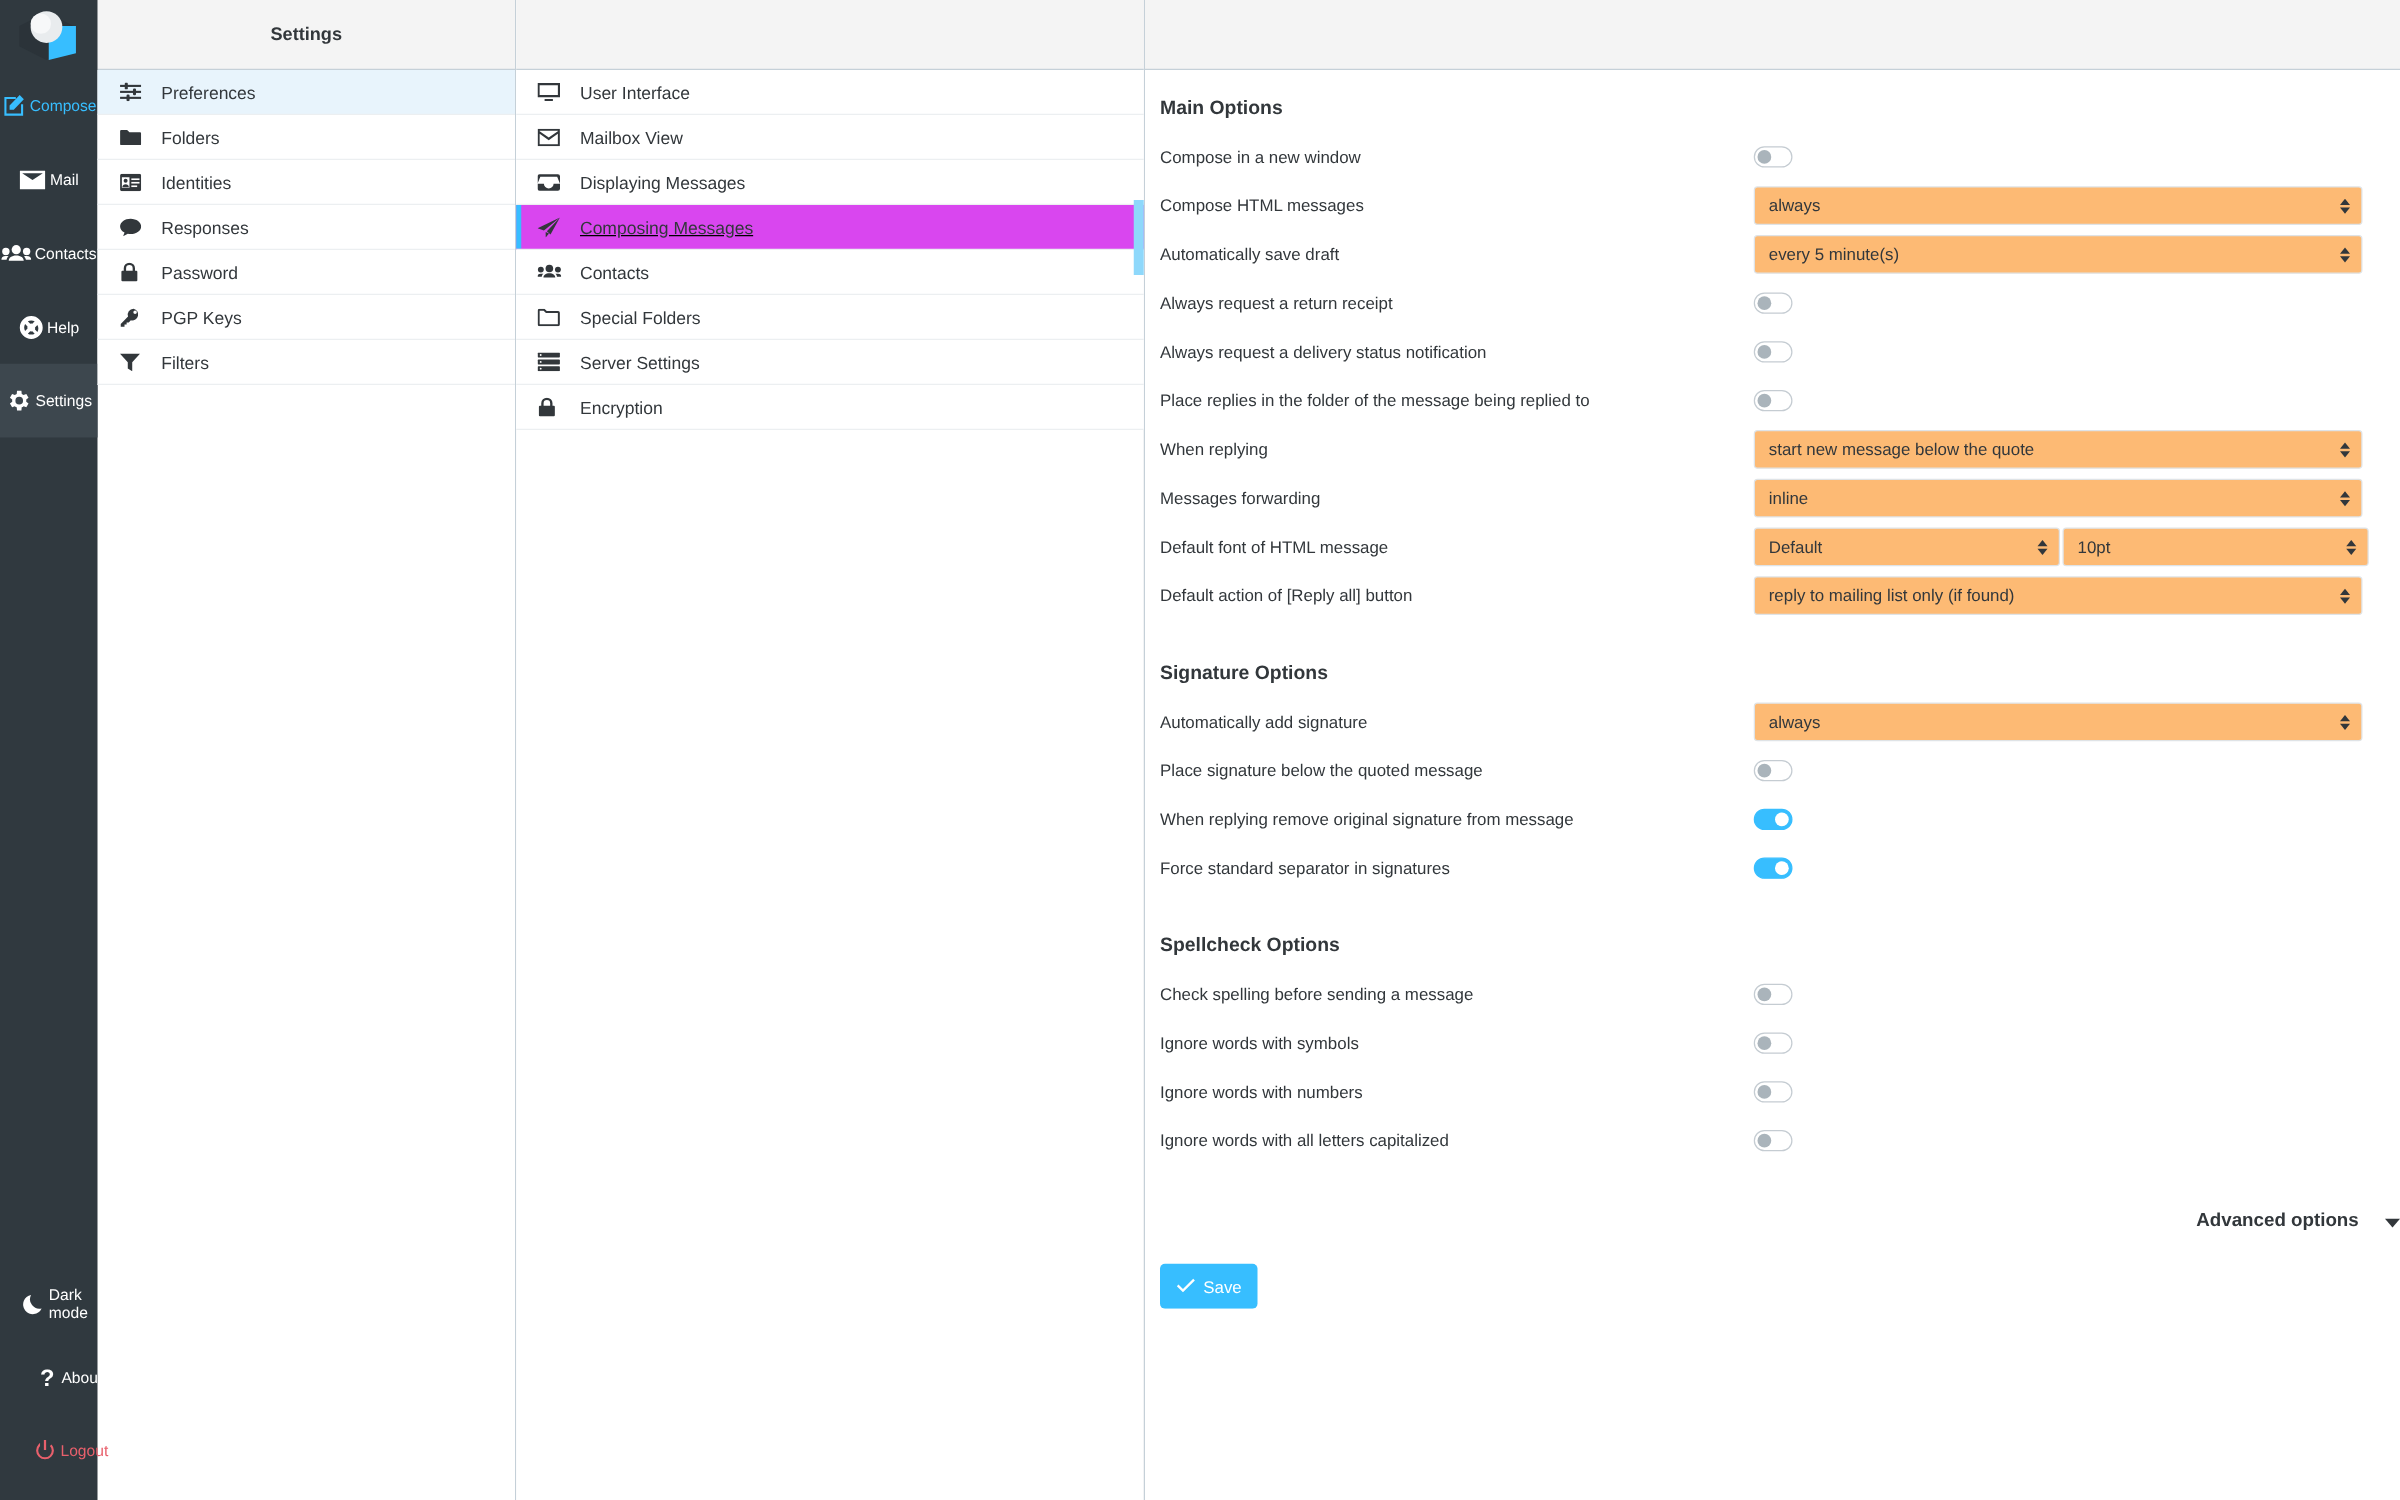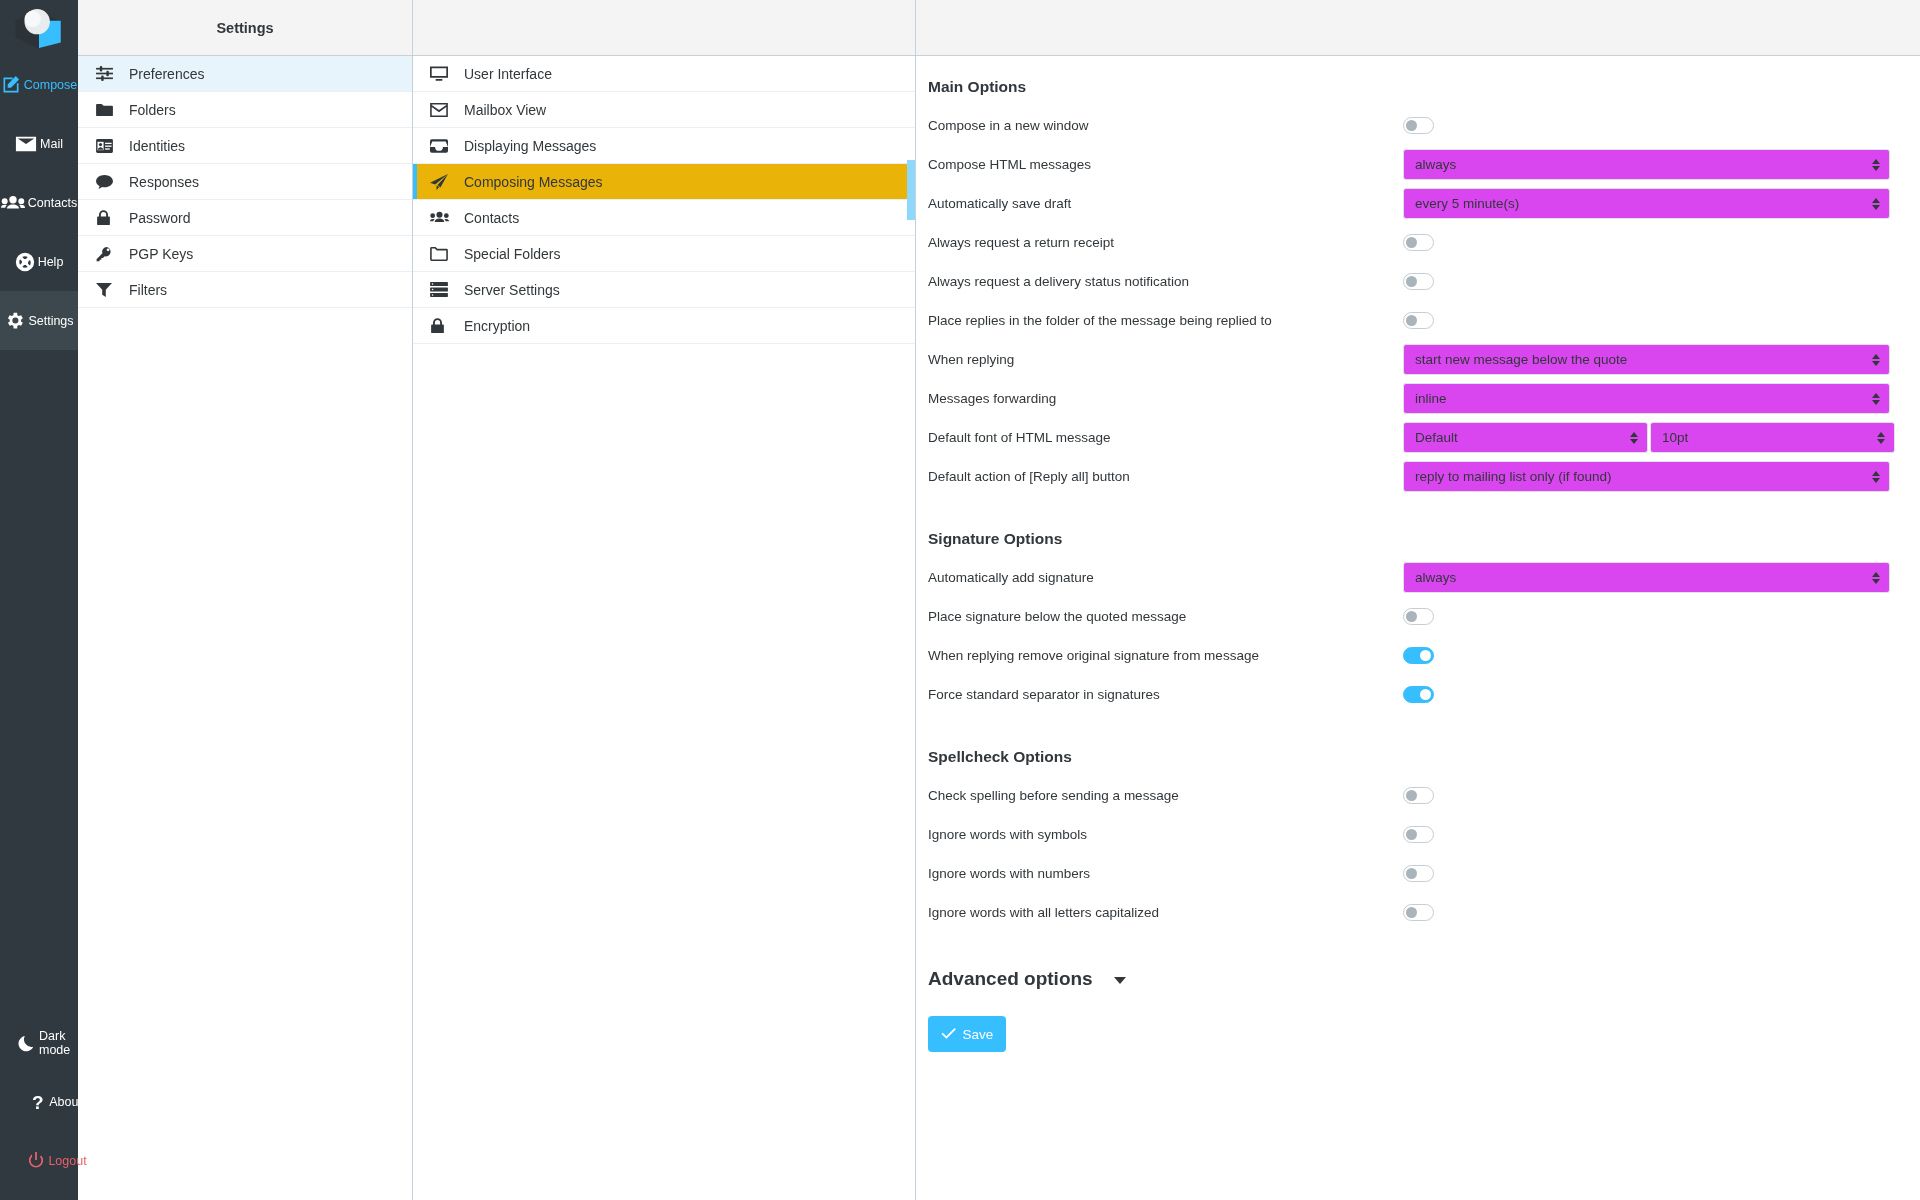--- a/index.html
+++ b/index.html
@@ -132,7 +132,7 @@
   
   .sel {
     height: 31px; border: 1px solid #dfe3e6; border-radius: 3px;
-    background: #d946ef;
+    background: #fdba74;
     display: flex; align-items: center; justify-content: space-between;
     padding: 0 9px 0 11px;
     font-size: 13.5px; color: #32373b; cursor: pointer;

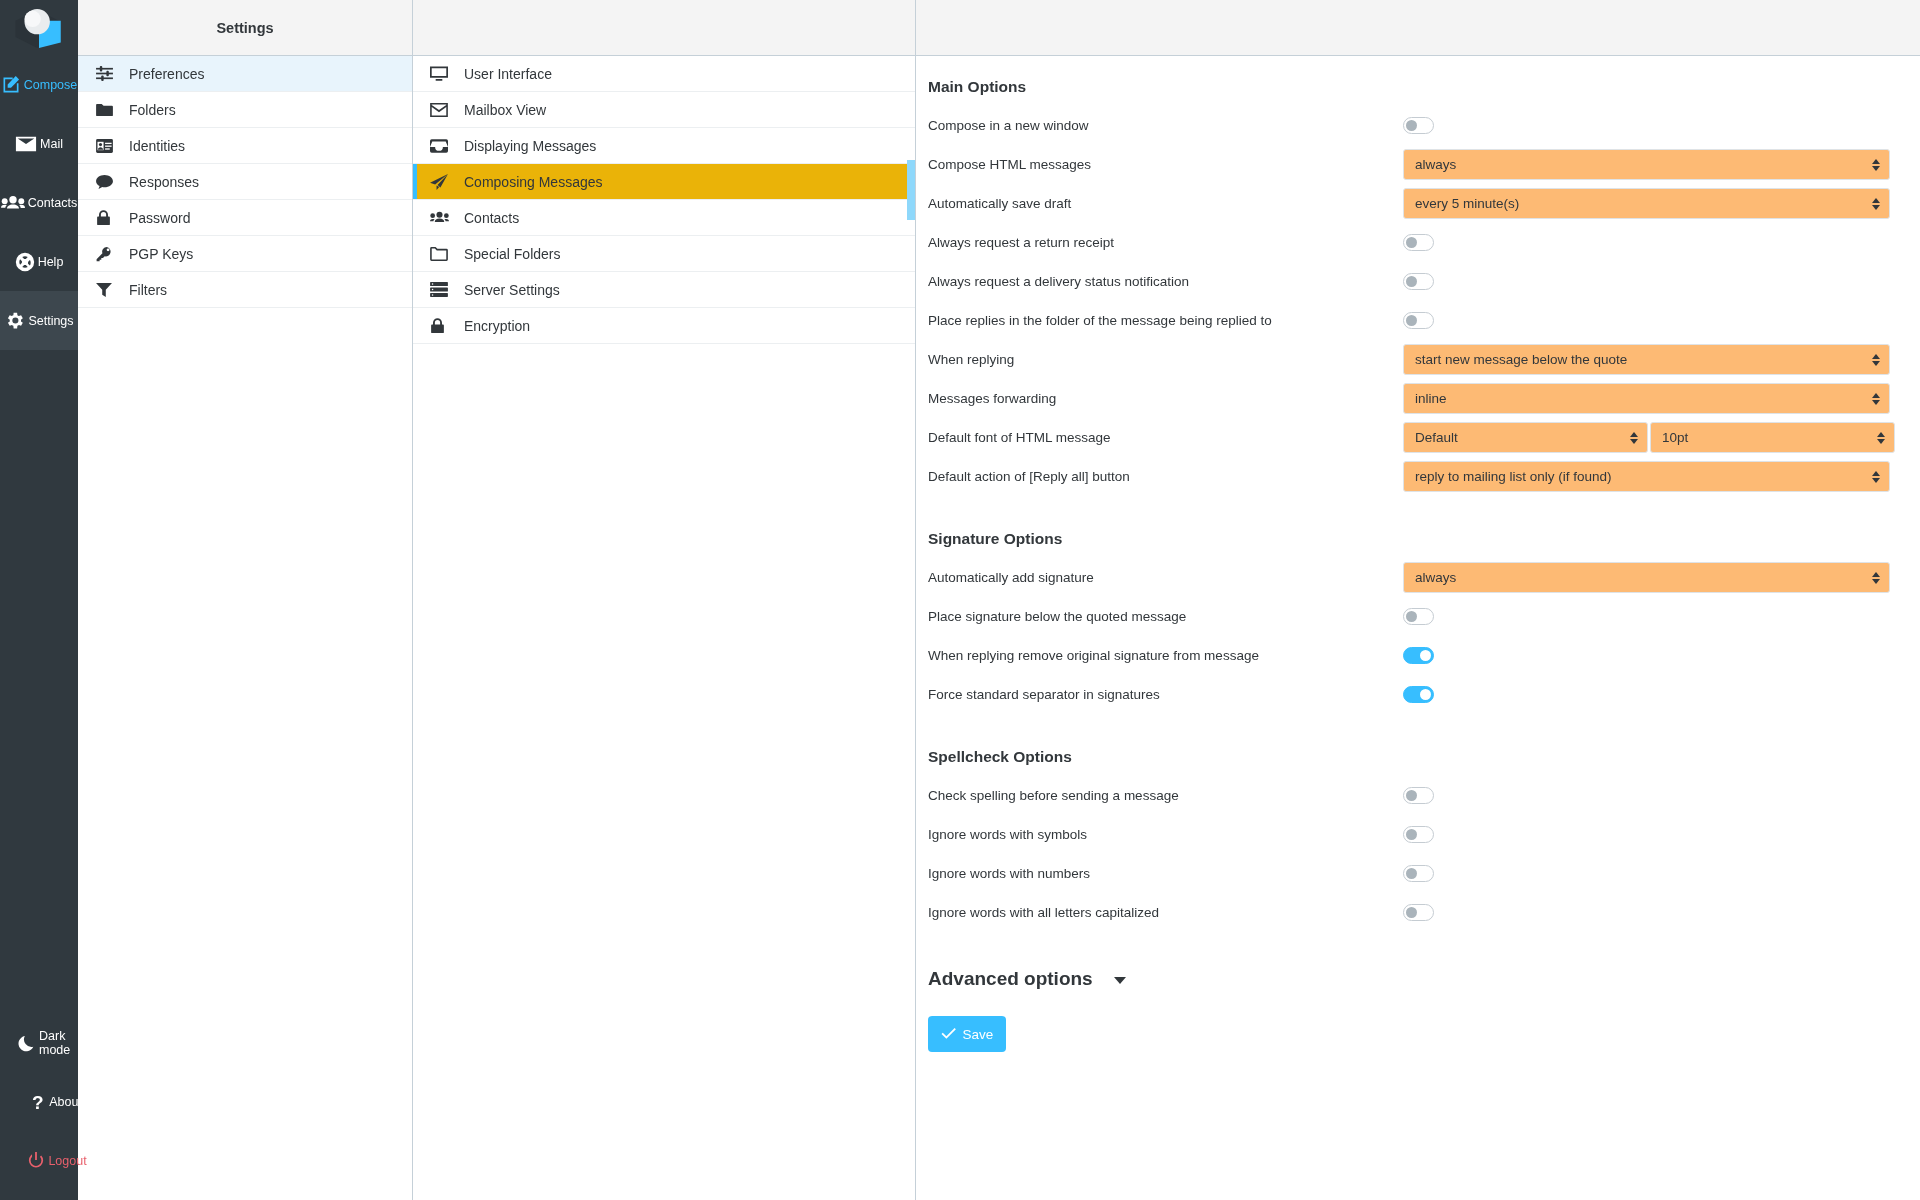--- a/index.html
+++ b/index.html
@@ -77,8 +77,9 @@
   .col-prefs .col-header { border-bottom: 1px solid #c5d0d8; background: #f4f4f4; }
   .prefs-list .list-item { padding-left: 17px; height: 36px; gap: 14px; }
   .prefs-list .list-item.selected {
-    background: #eab308;
+    background: #d946ef;
     box-shadow: inset 4px 0 0 0 #37beff;
+    text-decoration: underline;
   }
   .scroll-marker {
     position: absolute; right: 0px; top: 160px;

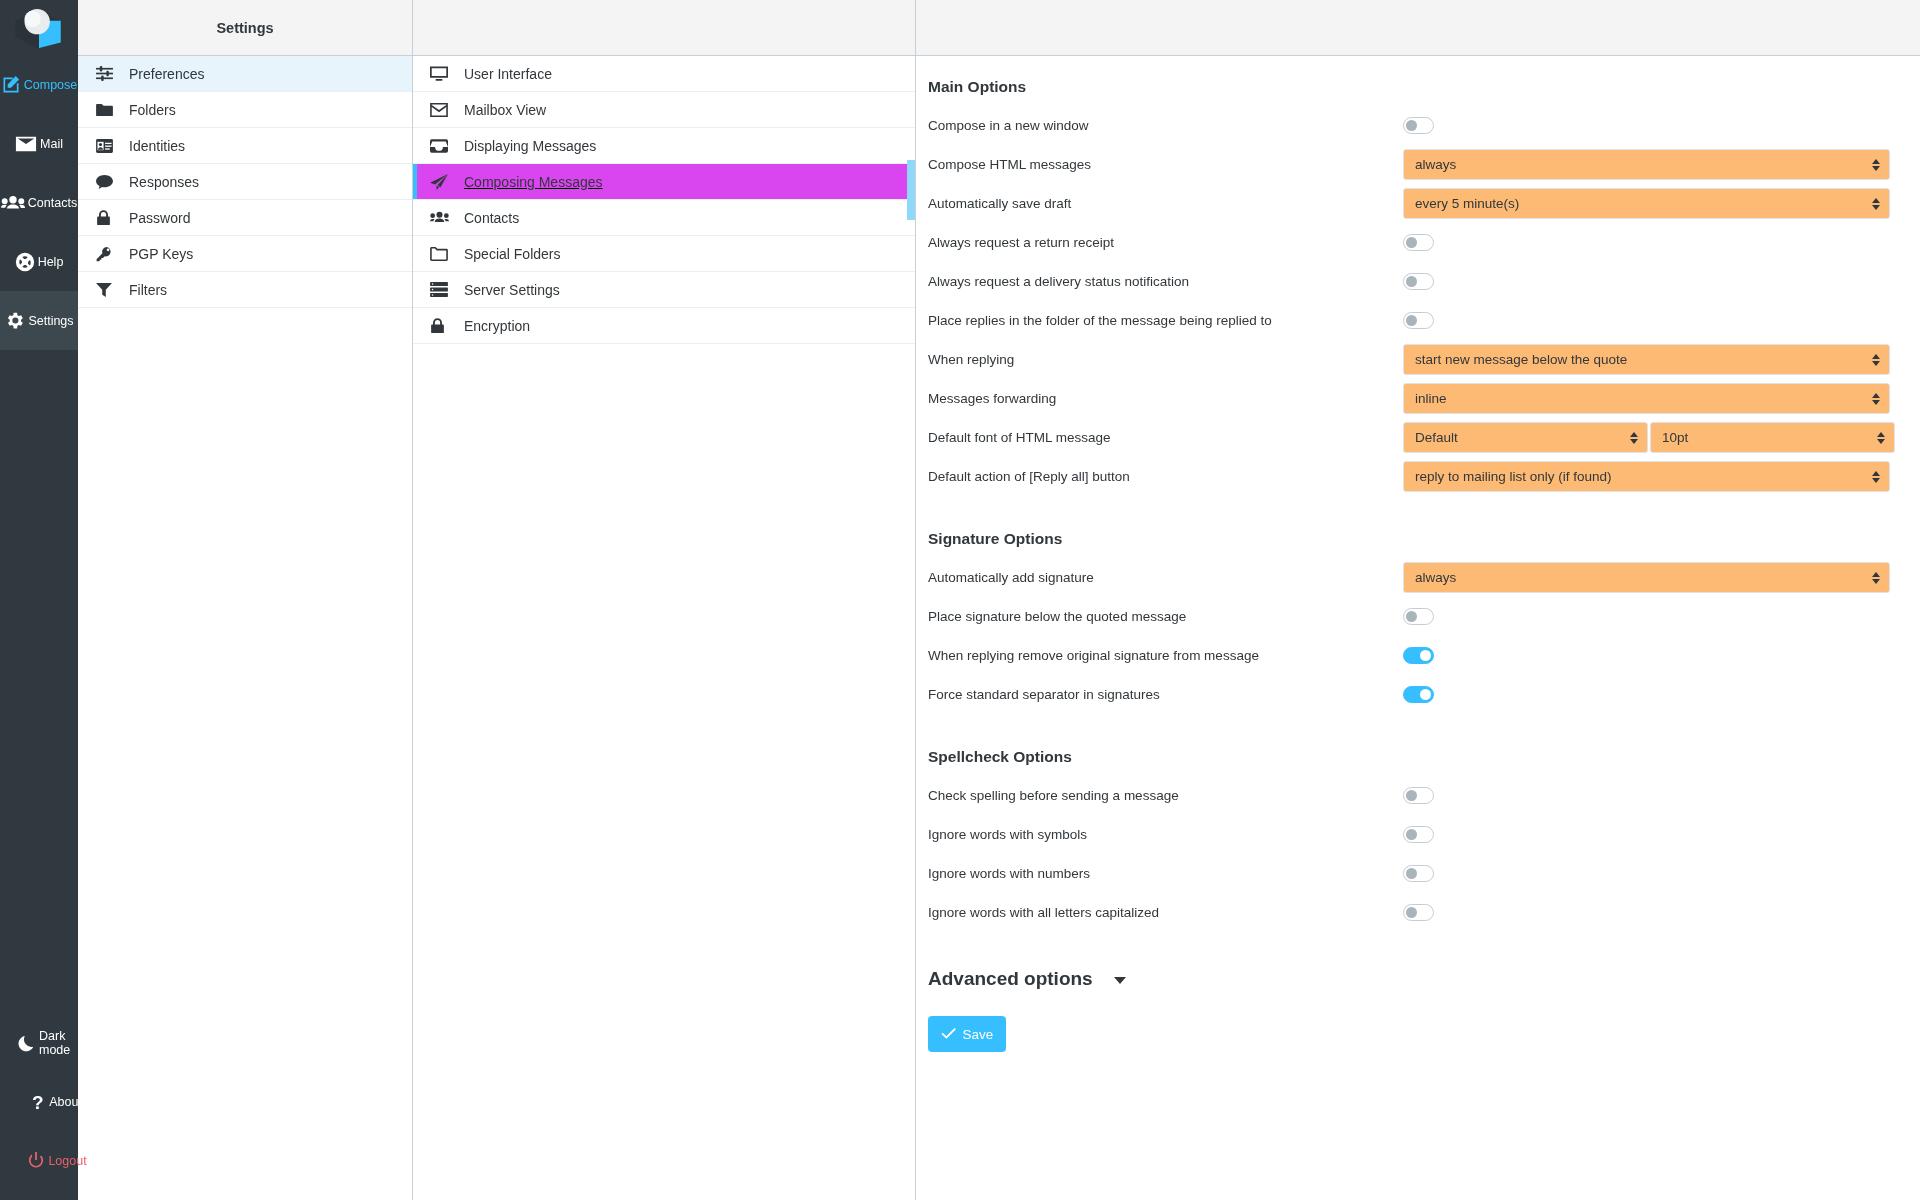--- a/index.html
+++ b/index.html
@@ -150,7 +150,7 @@
   .adv {
     display: flex; align-items: center; gap: 21px;
     padding-left: 12px; margin-top: 36px;
-    font-size: 19px; font-weight: bold; color: #32373b; cursor: pointer;
+    font-size: 15px; font-weight: bold; color: #32373b; cursor: pointer; justify-content: flex-end;
   }
   .chev { width: 0; height: 0; border-left: 6px solid transparent; border-right: 6px solid transparent; border-top: 7px solid #32373b; margin-top: 3px; }
 

